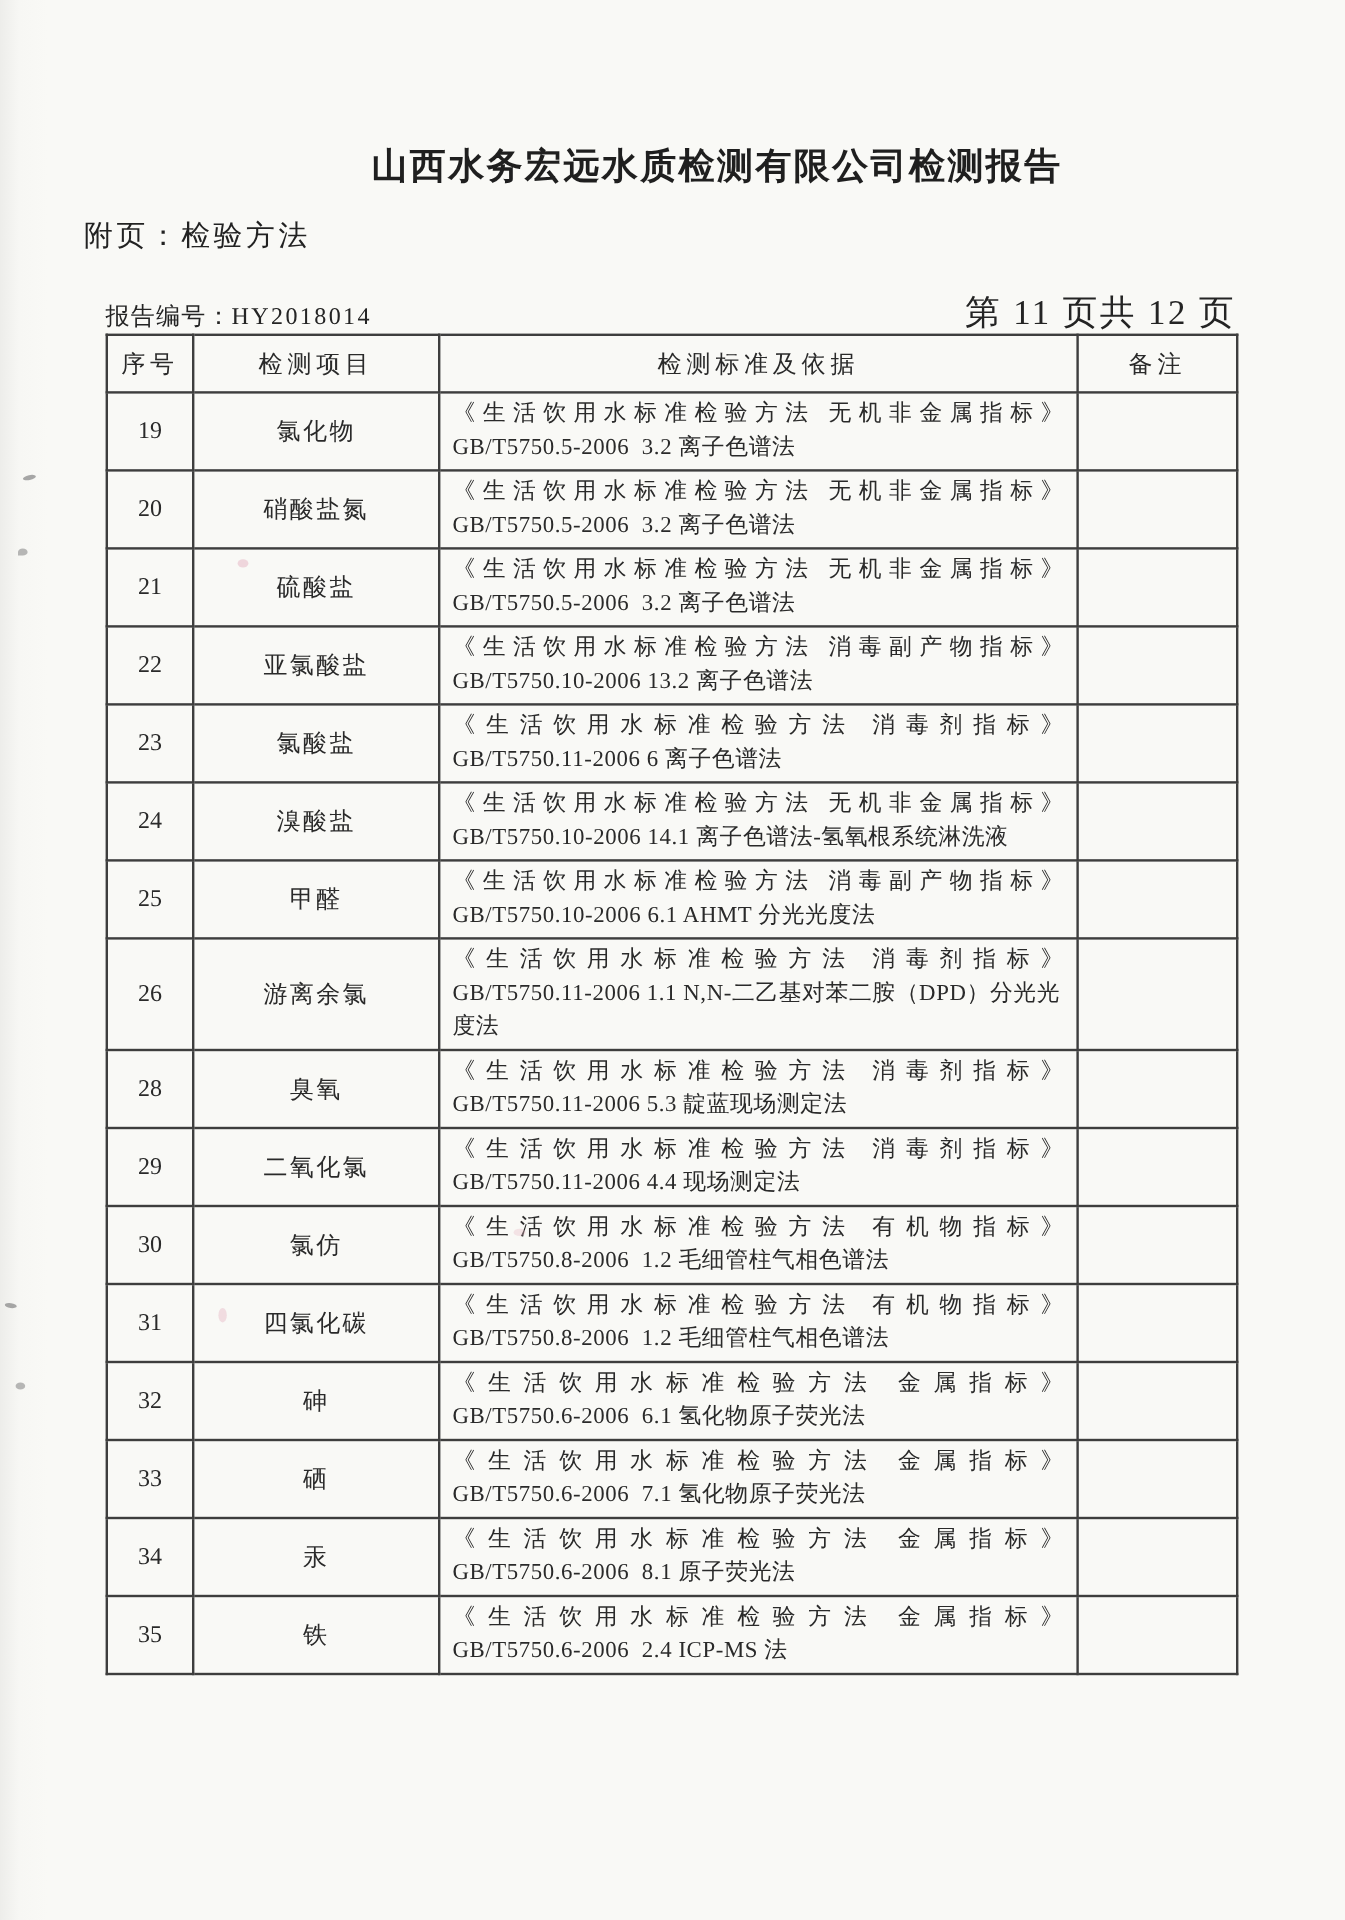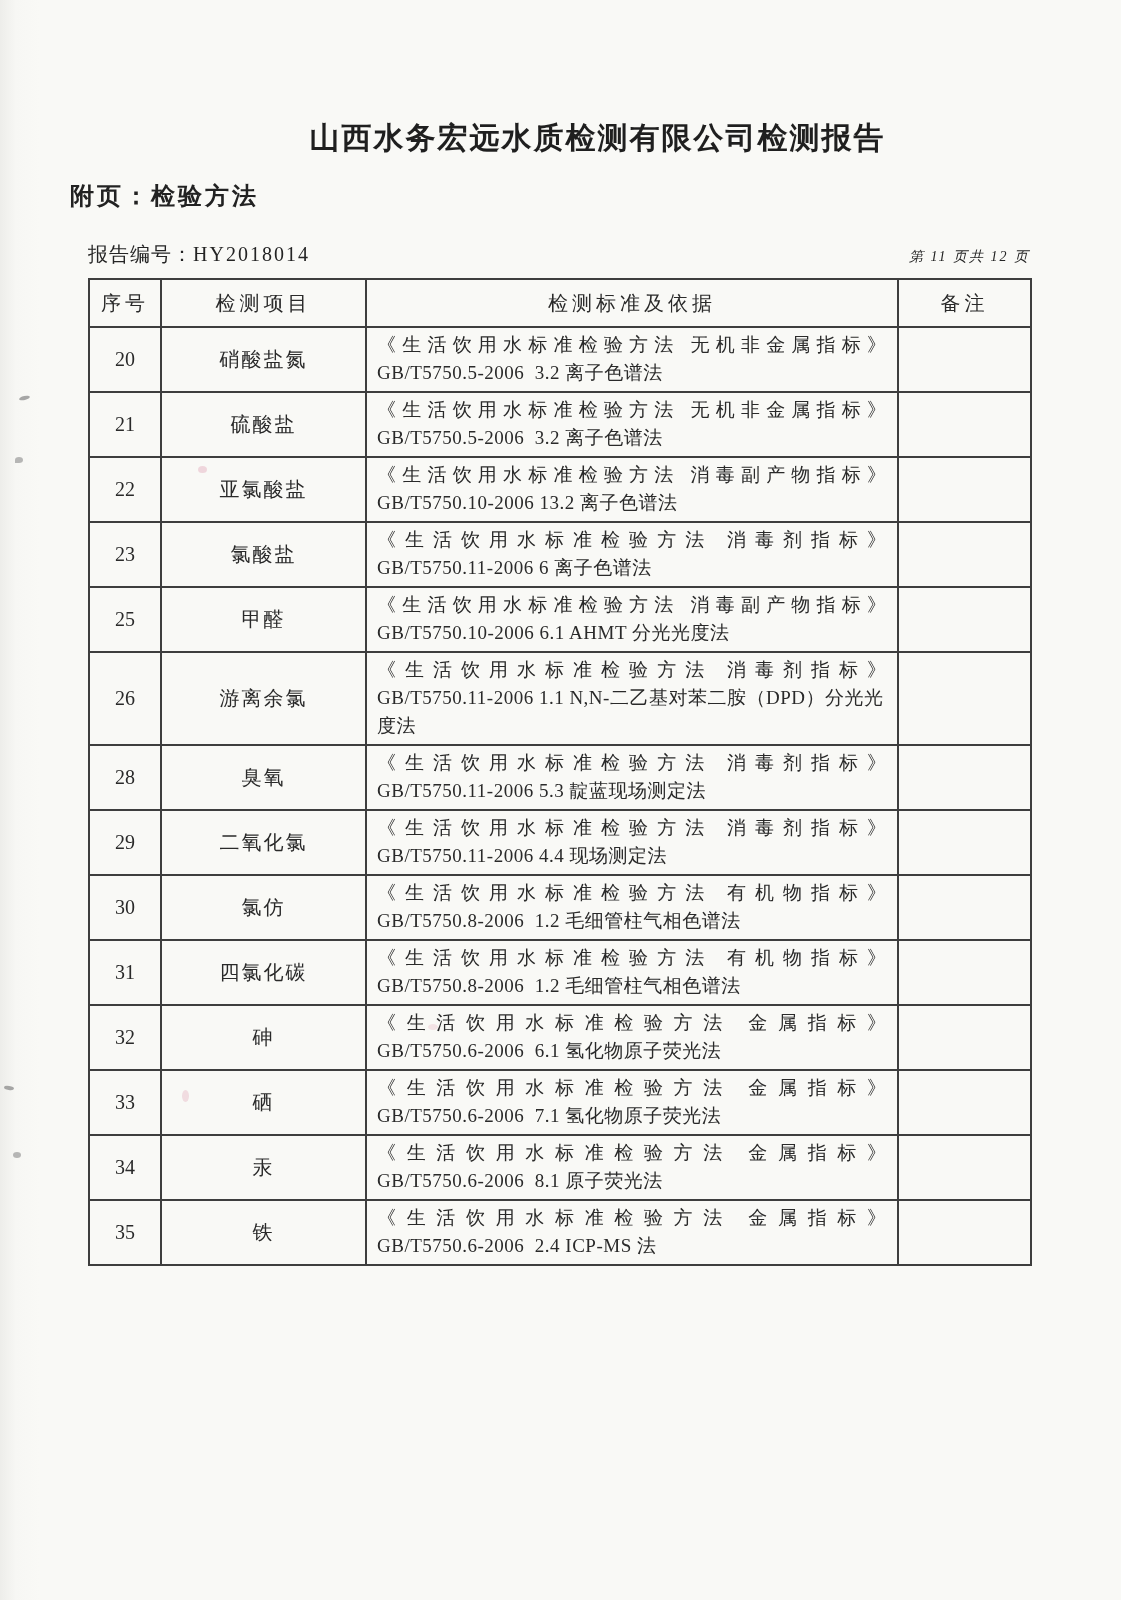--- a/index.html
+++ b/index.html
@@ -25,7 +25,7 @@
   .attachment{
     position:absolute;top:180px;left:70px;
     font-family:"Liberation Sans","DejaVu Sans",sans-serif;
-    font-weight:700;font-size:24px;letter-spacing:3px;
+    font-weight:400;font-size:24px;letter-spacing:3px;
     color:#222;
   }
   .meta{

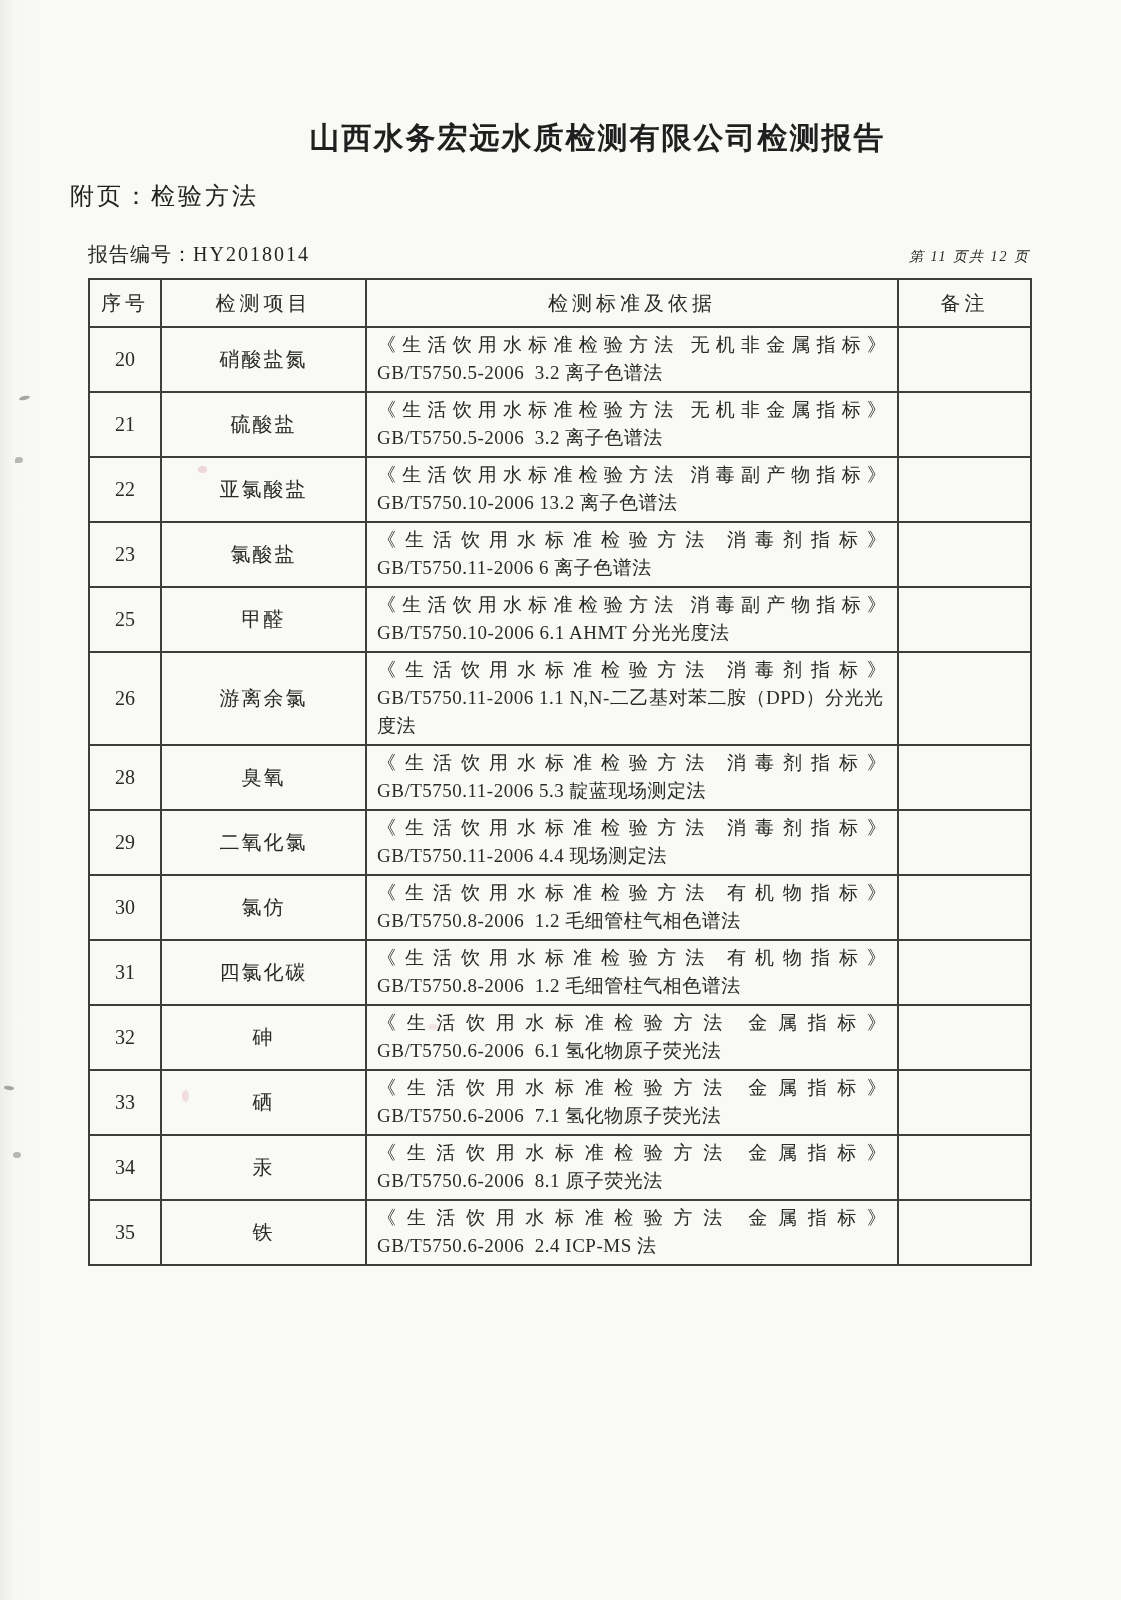--- a/index.html
+++ b/index.html
@@ -38,7 +38,7 @@
   }
   .report-no .num{font-family:"Liberation Serif","DejaVu Serif",serif;letter-spacing:2px;}
   .page-info{
-    font-size:14px;letter-spacing:2px;color:#242424;font-style:italic;
+    font-size:29px;letter-spacing:2px;color:#242424;
   }
   table.report-table{
     position:absolute;top:278px;left:88px;

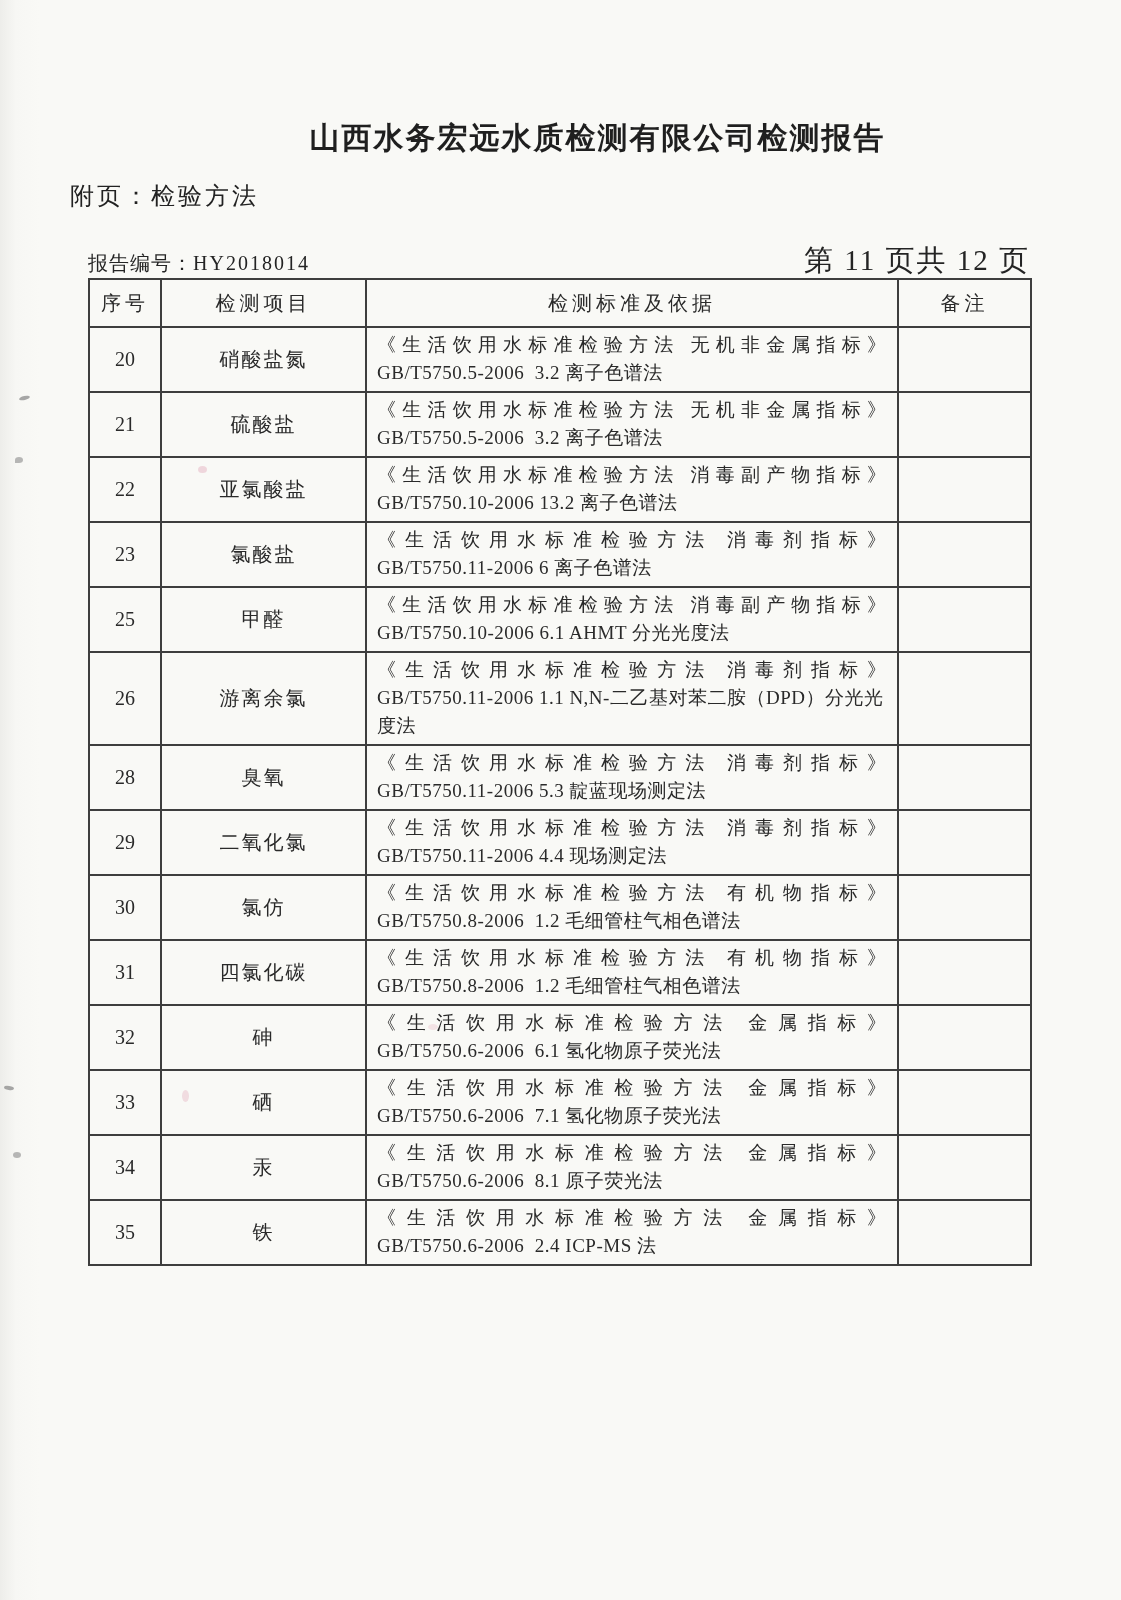--- a/index.html
+++ b/index.html
@@ -110,6 +110,15 @@
     </thead>
     <tbody>
         <tr>
+          <td class="c-no">19</td>
+          <td class="c-item">氯化物</td>
+          <td class="c-std">
+            <div class="std-title">《生活饮用水标准检验方法 无机非金属指标》</div>
+            <div class="std-method">GB/T5750.5-2006  3.2 离子色谱法</div>
+          </td>
+          <td class="c-remark"></td>
+        </tr>
+        <tr>
           <td class="c-no">20</td>
           <td class="c-item">硝酸盐氮</td>
           <td class="c-std">

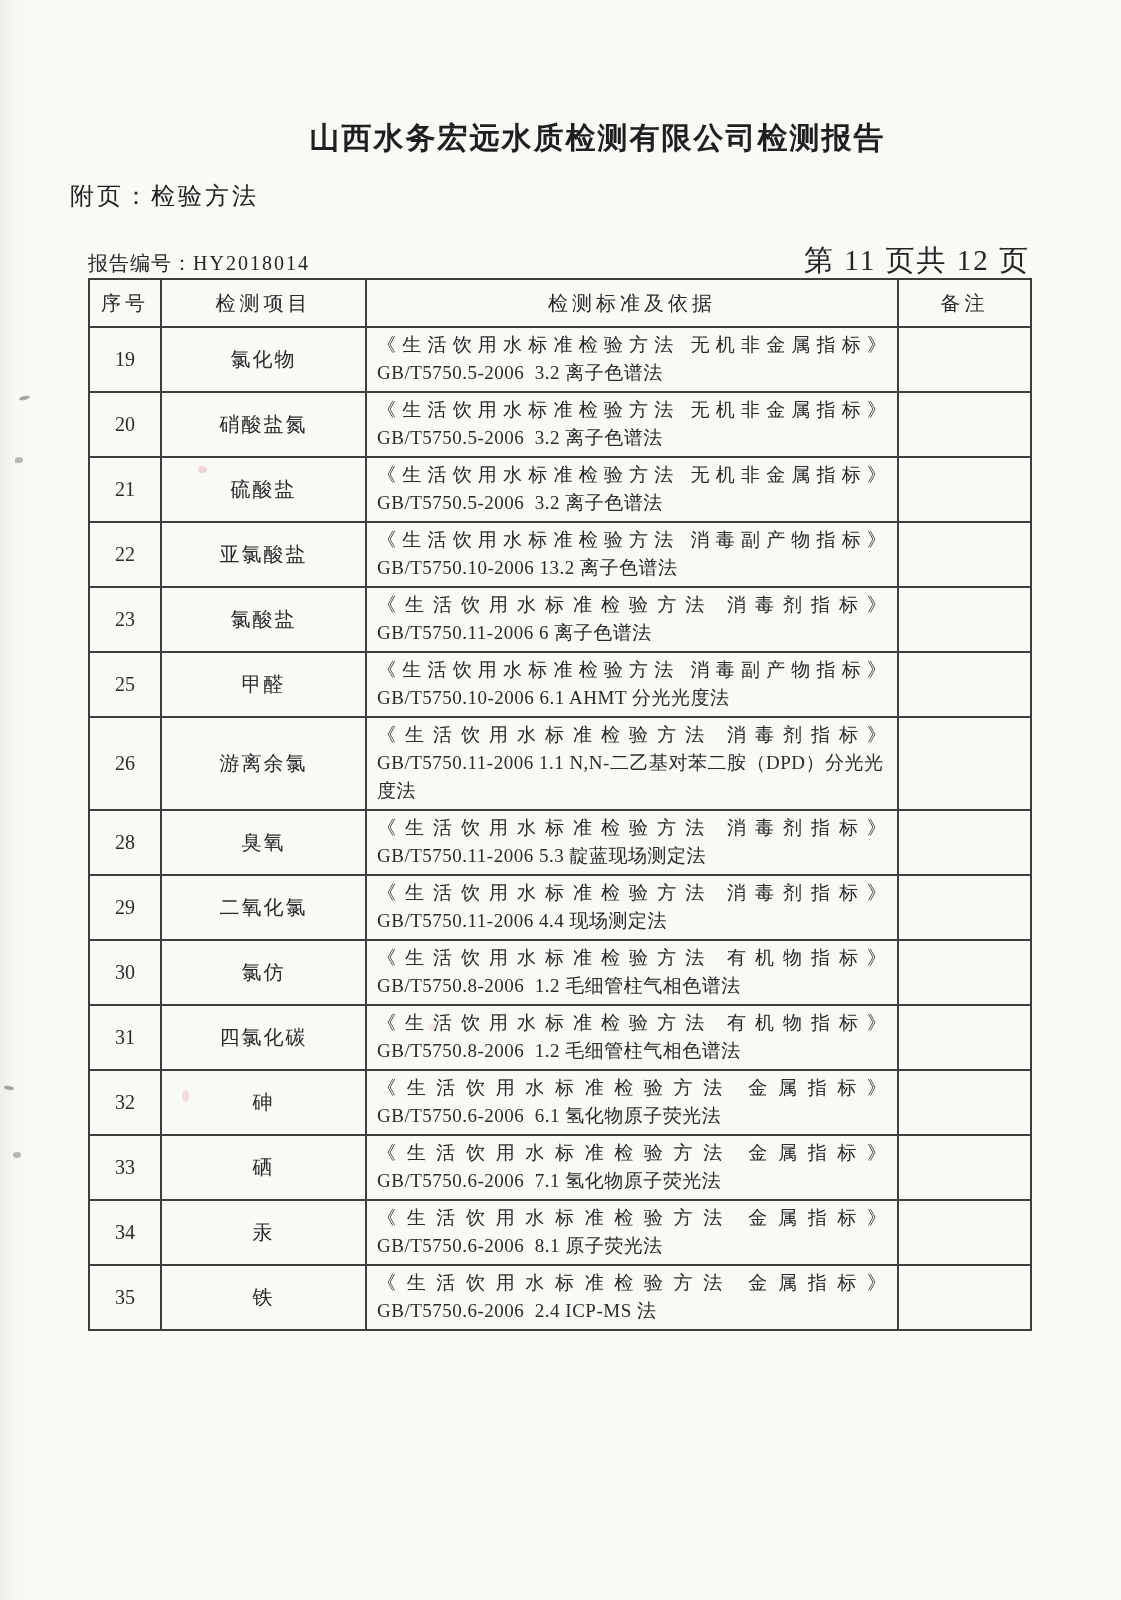--- a/index.html
+++ b/index.html
@@ -155,6 +155,15 @@
           <td class="c-remark"></td>
         </tr>
         <tr>
+          <td class="c-no">24</td>
+          <td class="c-item">溴酸盐</td>
+          <td class="c-std">
+            <div class="std-title">《生活饮用水标准检验方法 无机非金属指标》</div>
+            <div class="std-method">GB/T5750.10-2006 14.1 离子色谱法-氢氧根系统淋洗液</div>
+          </td>
+          <td class="c-remark"></td>
+        </tr>
+        <tr>
           <td class="c-no">25</td>
           <td class="c-item">甲醛</td>
           <td class="c-std">

